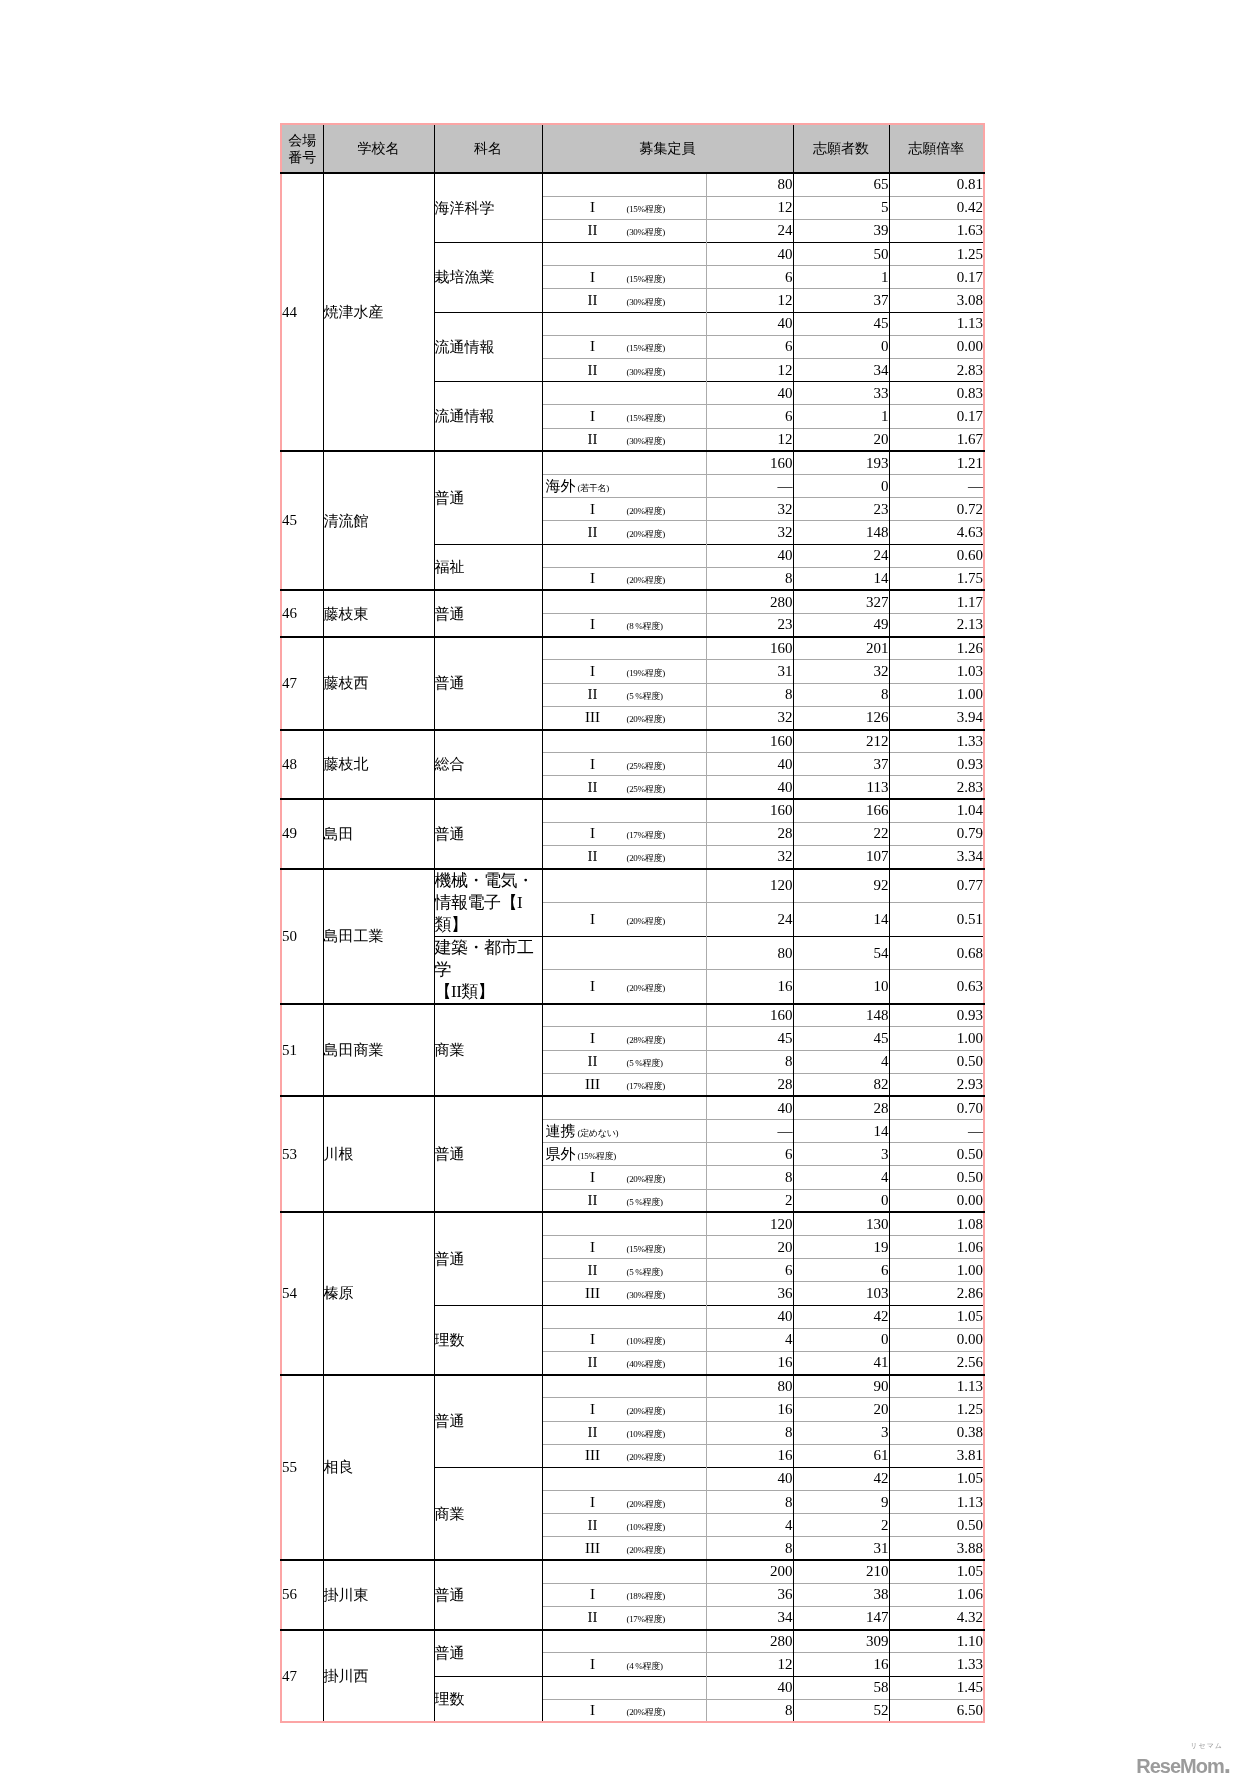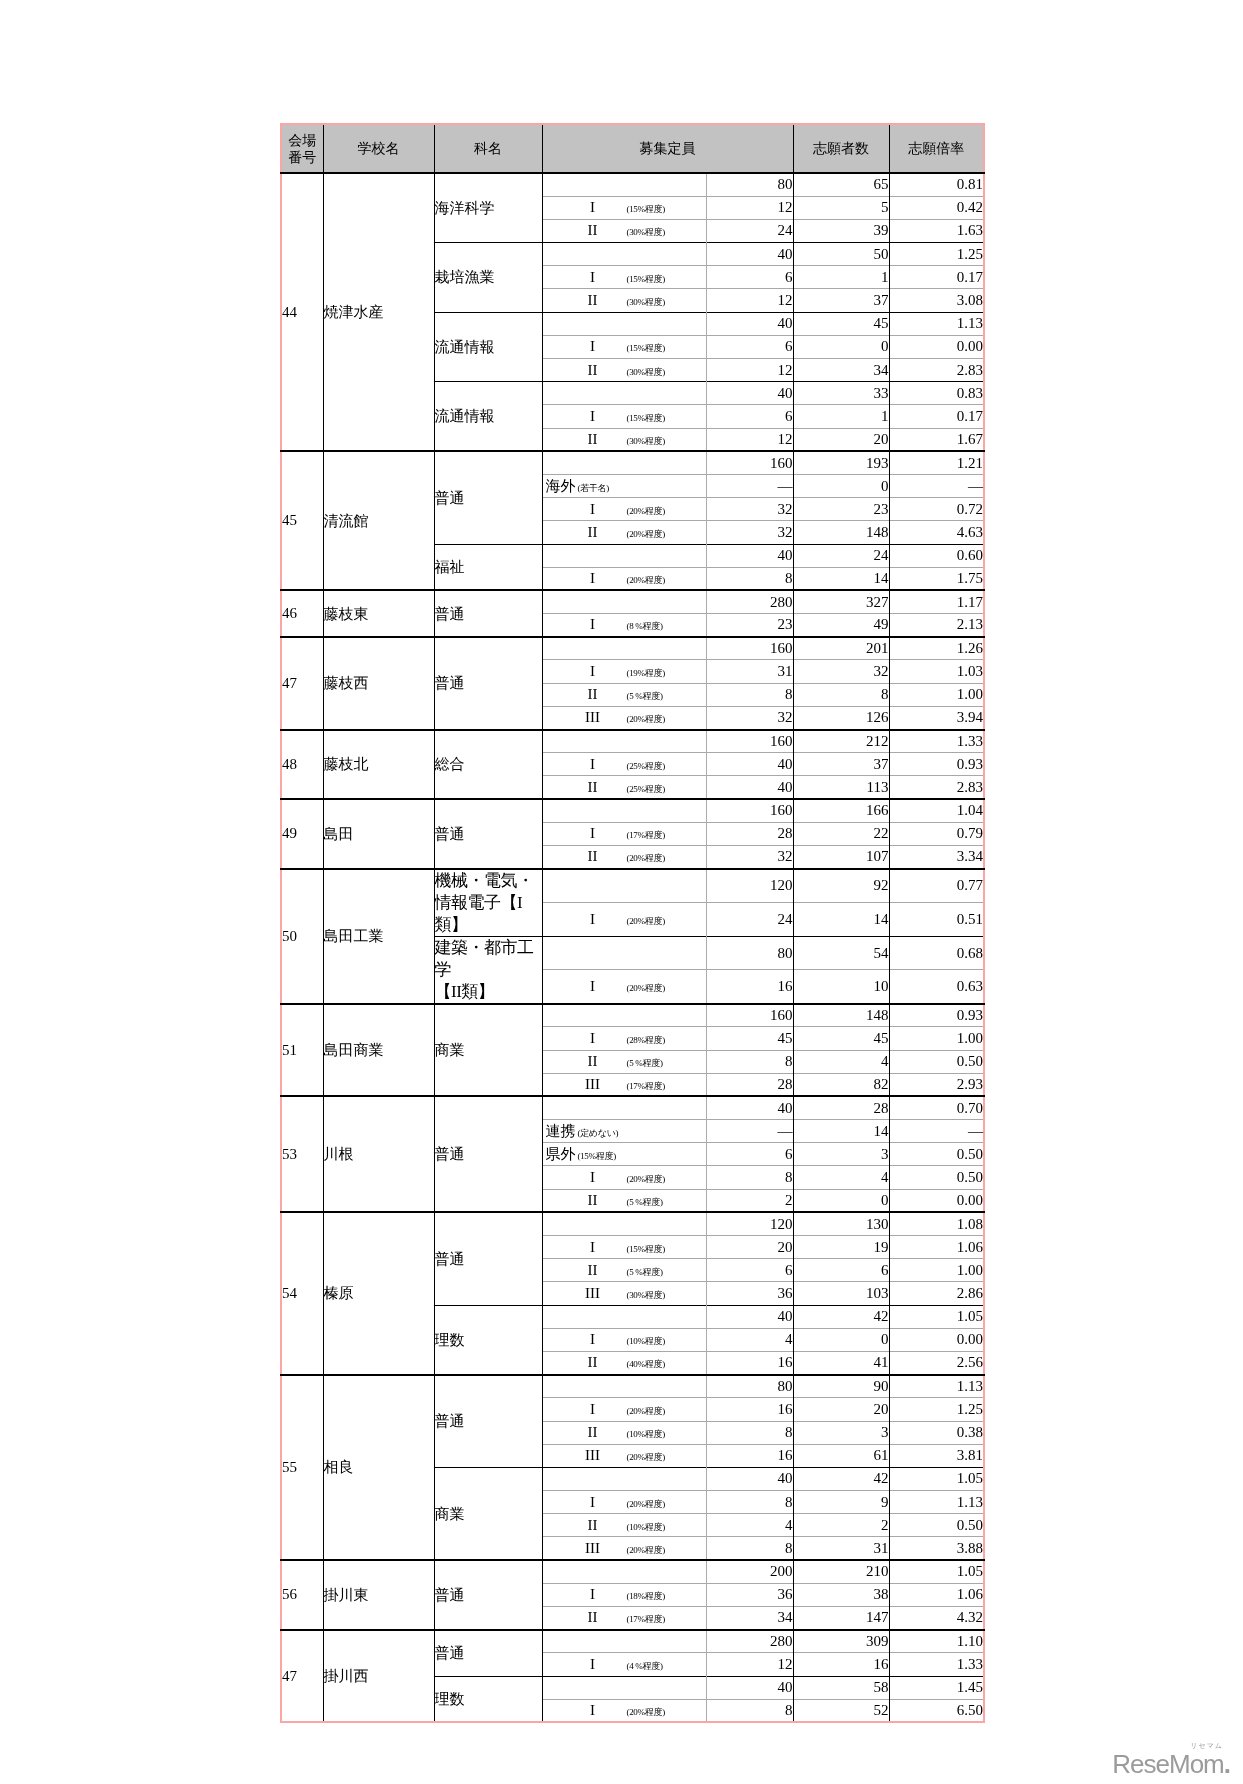--- a/index.html
+++ b/index.html
@@ -38,7 +38,7 @@
         font-family:"Liberation Sans","DejaVu Sans",sans-serif;text-align:right;}
   .logo-ruby{display:block;font-size:7px;line-height:7px;text-align:right;
              padding-right:8px;letter-spacing:1px;}
-  .logo-text{font-size:26px;font-weight:normal;letter-spacing:-1px;line-height:26px;}
+  .logo-text{font-size:20px;font-weight:bold;letter-spacing:-1px;line-height:26px;}
   .logo-dot{font-size:26px;font-weight:bold;}
 </style>
 </head>

